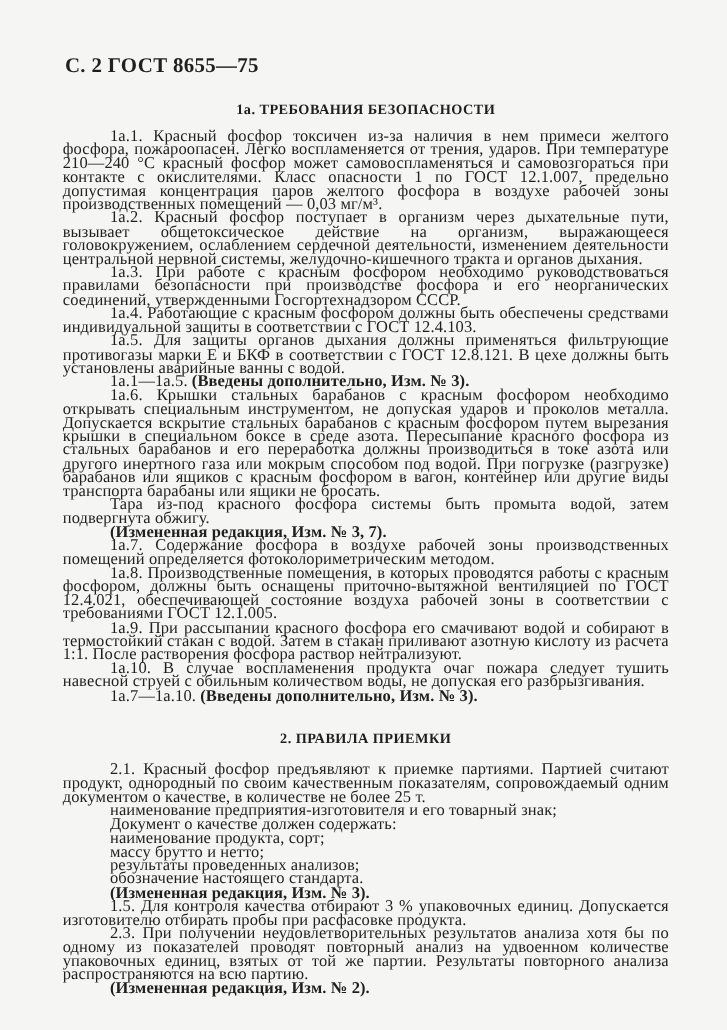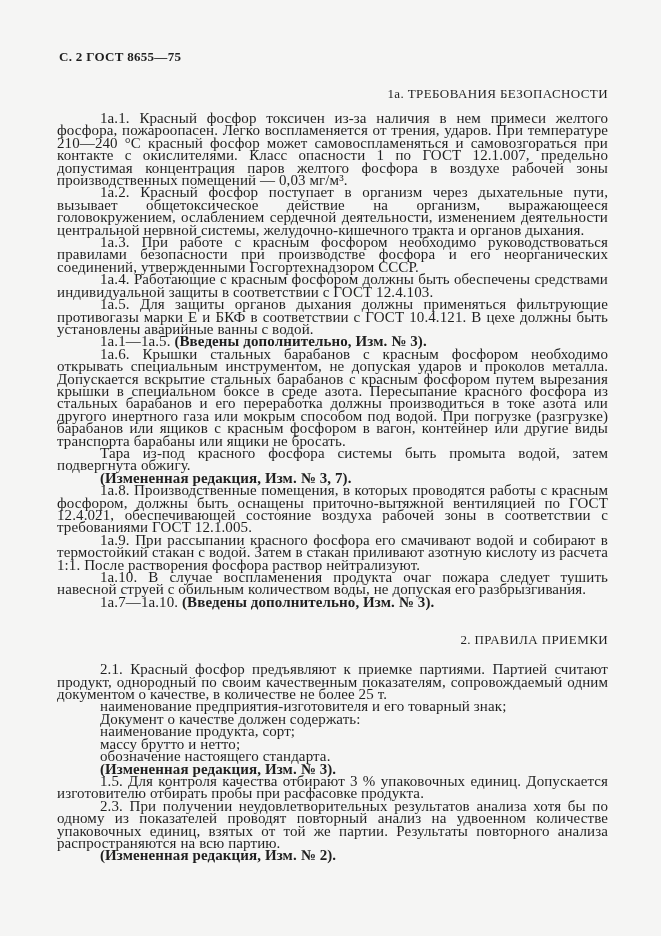--- a/index.html
+++ b/index.html
@@ -25,7 +25,7 @@
     padding: 49px 53px 0 57px;
   }
   .doc-header {
-    font-size: 13px;
+    font-size: 19px;
     font-weight: bold;
     letter-spacing: 0.3px;
     margin: 0 0 0 2px;

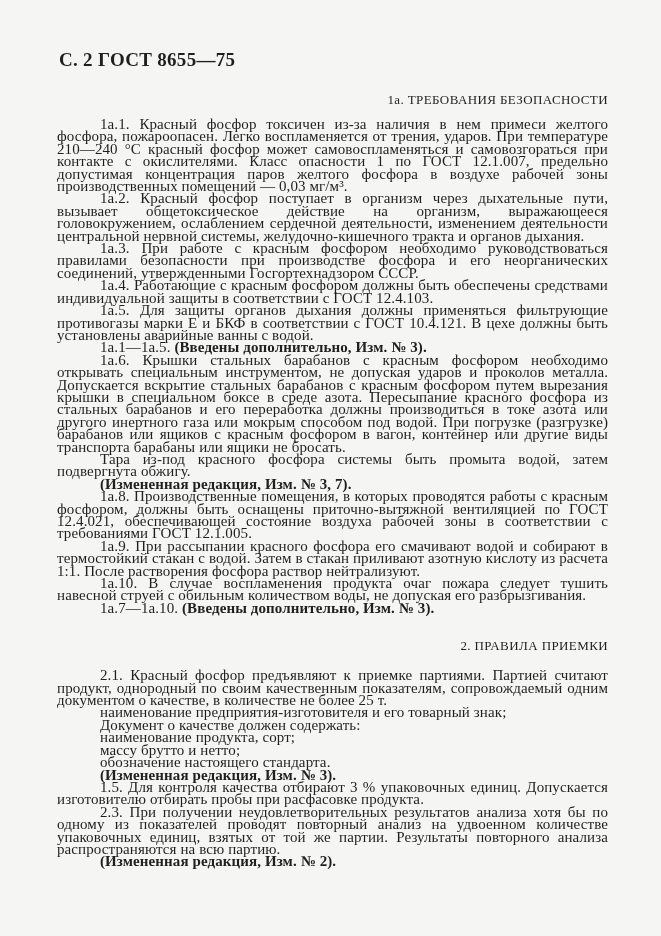--- a/index.html
+++ b/index.html
@@ -31,8 +31,8 @@
     margin: 0 0 0 2px;
   }
   .section-title {
-    text-align: right;
-    font-weight: normal;
+    text-align: center;
+    font-weight: bold;
     font-size: 13px;
     letter-spacing: 0.4px;
     margin: 21px 0 10px 0;

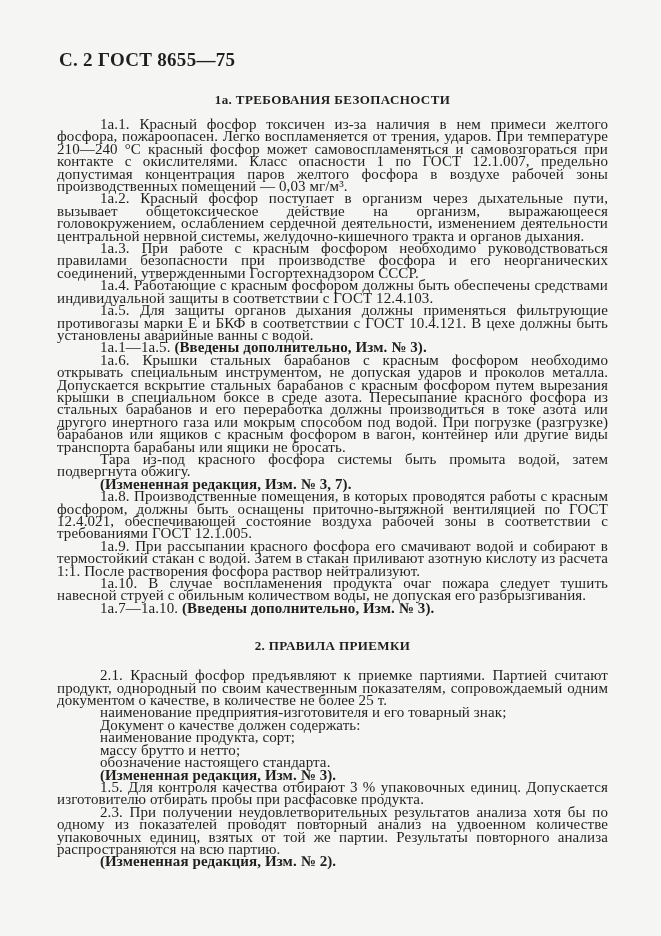--- a/index.html
+++ b/index.html
@@ -65,7 +65,7 @@
           <p class="para"><span class="run">1а.2. Красный фосфор поступает в организм через дыхательные пути, вызывает общетоксическое действие на организм, выражающееся головокружением, ослаблением сердечной деятельности, изменением деятельности центральной нервной системы, желудочно-кишечного тракта и органов дыхания.</span></p>
           <p class="para"><span class="run">1а.3. При работе с красным фосфором необходимо руководствоваться правилами безопасности при производстве фосфора и его неорганических соединений, утвержденными Госгортехнадзором СССР.</span></p>
           <p class="para"><span class="run">1а.4. Работающие с красным фосфором должны быть обеспечены средствами индивидуальной защиты в соответствии с ГОСТ 12.4.103.</span></p>
-          <p class="para"><span class="run">1а.5. Для защиты органов дыхания должны применяться фильтрующие противогазы марки Е и БКФ в соответствии с ГОСТ 10.4.121. В цехе должны быть установлены аварийные ванны с водой.</span></p>
+          <p class="para"><span class="run">1а.5. Для защиты органов дыхания должны применяться фильтрующие противогазы марки Е и БКФ в соответствии с ГОСТ 12.8.121. В цехе должны быть установлены аварийные ванны с водой.</span></p>
           <p class="para"><span class="run">1а.1—1а.5. </span><span class="run b">(Введены дополнительно, Изм. № 3).</span></p>
           <p class="para"><span class="run">1а.6. Крышки стальных барабанов с красным фосфором необходимо открывать специальным инструментом, не допуская ударов и проколов металла. Допускается вскрытие стальных барабанов с красным фосфором путем вырезания крышки в специальном боксе в среде азота. Пересыпание красного фосфора из стальных барабанов и его переработка должны производиться в токе азота или другого инертного газа или мокрым способом под водой. При погрузке (разгрузке) барабанов или ящиков с красным фосфором в вагон, контейнер или другие виды транспорта барабаны или ящики не бросать.</span></p>
           <p class="para"><span class="run">Тара из-под красного фосфора системы быть промыта водой, затем подвергнута обжигу.</span></p>

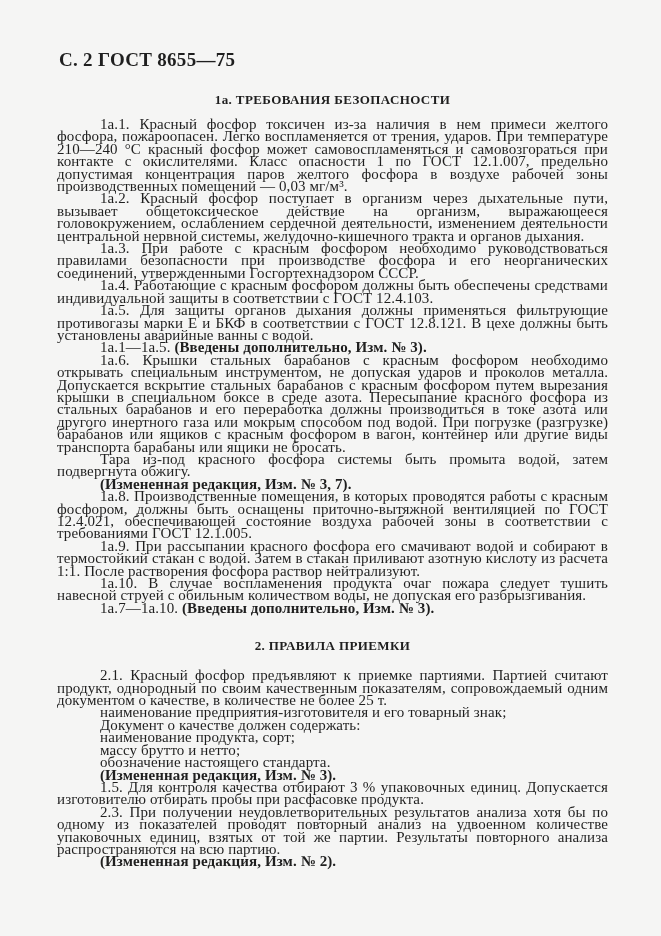--- a/index.html
+++ b/index.html
@@ -70,6 +70,7 @@
           <p class="para"><span class="run">1а.6. Крышки стальных барабанов с красным фосфором необходимо открывать специальным инструментом, не допуская ударов и проколов металла. Допускается вскрытие стальных барабанов с красным фосфором путем вырезания крышки в специальном боксе в среде азота. Пересыпание красного фосфора из стальных барабанов и его переработка должны производиться в токе азота или другого инертного газа или мокрым способом под водой. При погрузке (разгрузке) барабанов или ящиков с красным фосфором в вагон, контейнер или другие виды транспорта барабаны или ящики не бросать.</span></p>
           <p class="para"><span class="run">Тара из-под красного фосфора системы быть промыта водой, затем подвергнута обжигу.</span></p>
           <p class="para"><span class="run b">(Измененная редакция, Изм. № 3, 7).</span></p>
+          <p class="para"><span class="run">1а.7. Содержание фосфора в воздухе рабочей зоны производственных помещений определяется фотоколориметрическим методом.</span></p>
           <p class="para"><span class="run">1а.8. Производственные помещения, в которых проводятся работы с красным фосфором, должны быть оснащены приточно-вытяжной вентиляцией по ГОСТ 12.4.021, обеспечивающей состояние воздуха рабочей зоны в соответствии с требованиями ГОСТ 12.1.005.</span></p>
           <p class="para"><span class="run">1а.9. При рассыпании красного фосфора его смачивают водой и собирают в термостойкий стакан с водой. Затем в стакан приливают азотную кислоту из расчета 1:1. После растворения фосфора раствор нейтрализуют.</span></p>
           <p class="para"><span class="run">1а.10. В случае воспламенения продукта очаг пожара следует тушить навесной струей с обильным количеством воды, не допуская его разбрызгивания.</span></p>

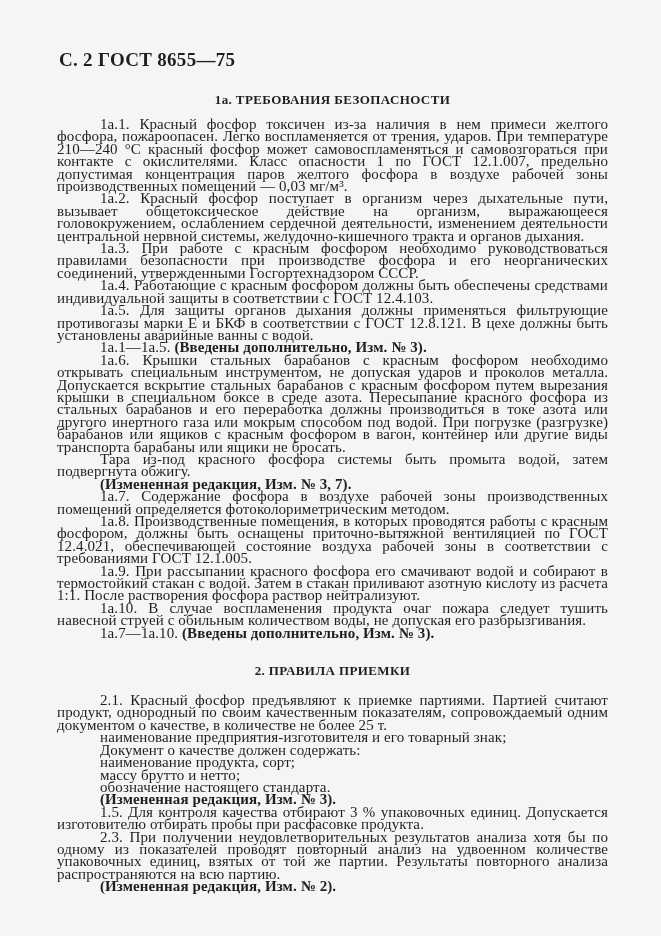--- a/index.html
+++ b/index.html
@@ -83,6 +83,7 @@
           <p class="para"><span class="run">Документ о качестве должен содержать:</span></p>
           <p class="para"><span class="run">наименование продукта, сорт;</span></p>
           <p class="para"><span class="run">массу брутто и нетто;</span></p>
+          <p class="para"><span class="run">результаты проведенных анализов;</span></p>
           <p class="para"><span class="run">обозначение настоящего стандарта.</span></p>
           <p class="para"><span class="run b">(Измененная редакция, Изм. № 3).</span></p>
           <p class="para"><span class="run">1.5. Для контроля качества отбирают 3 % упаковочных единиц. Допускается изготовителю отбирать пробы при расфасовке продукта.</span></p>

